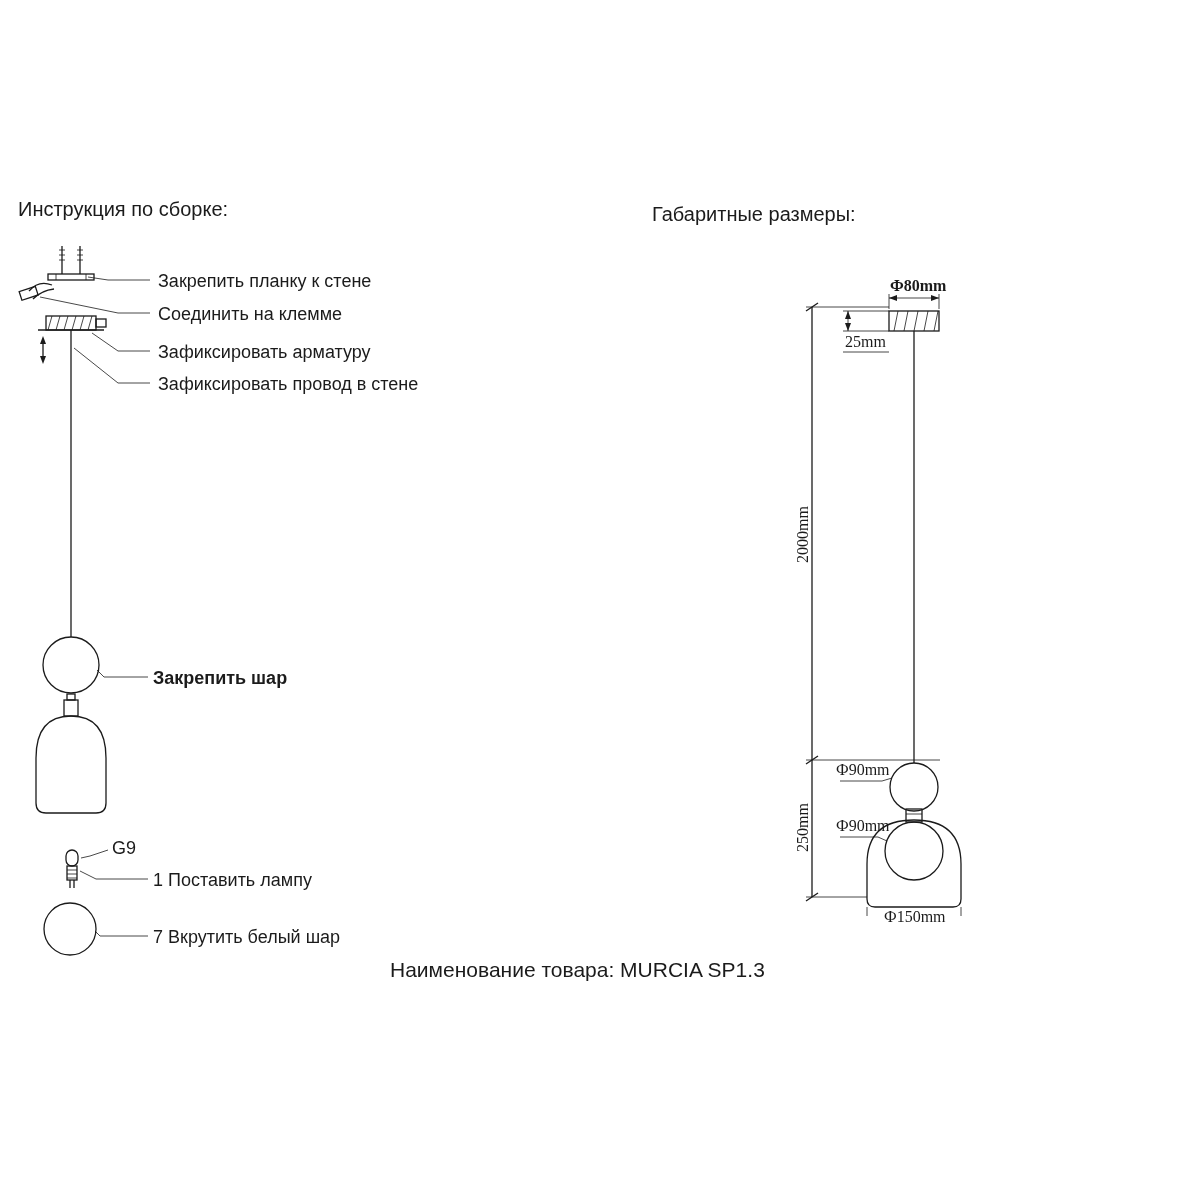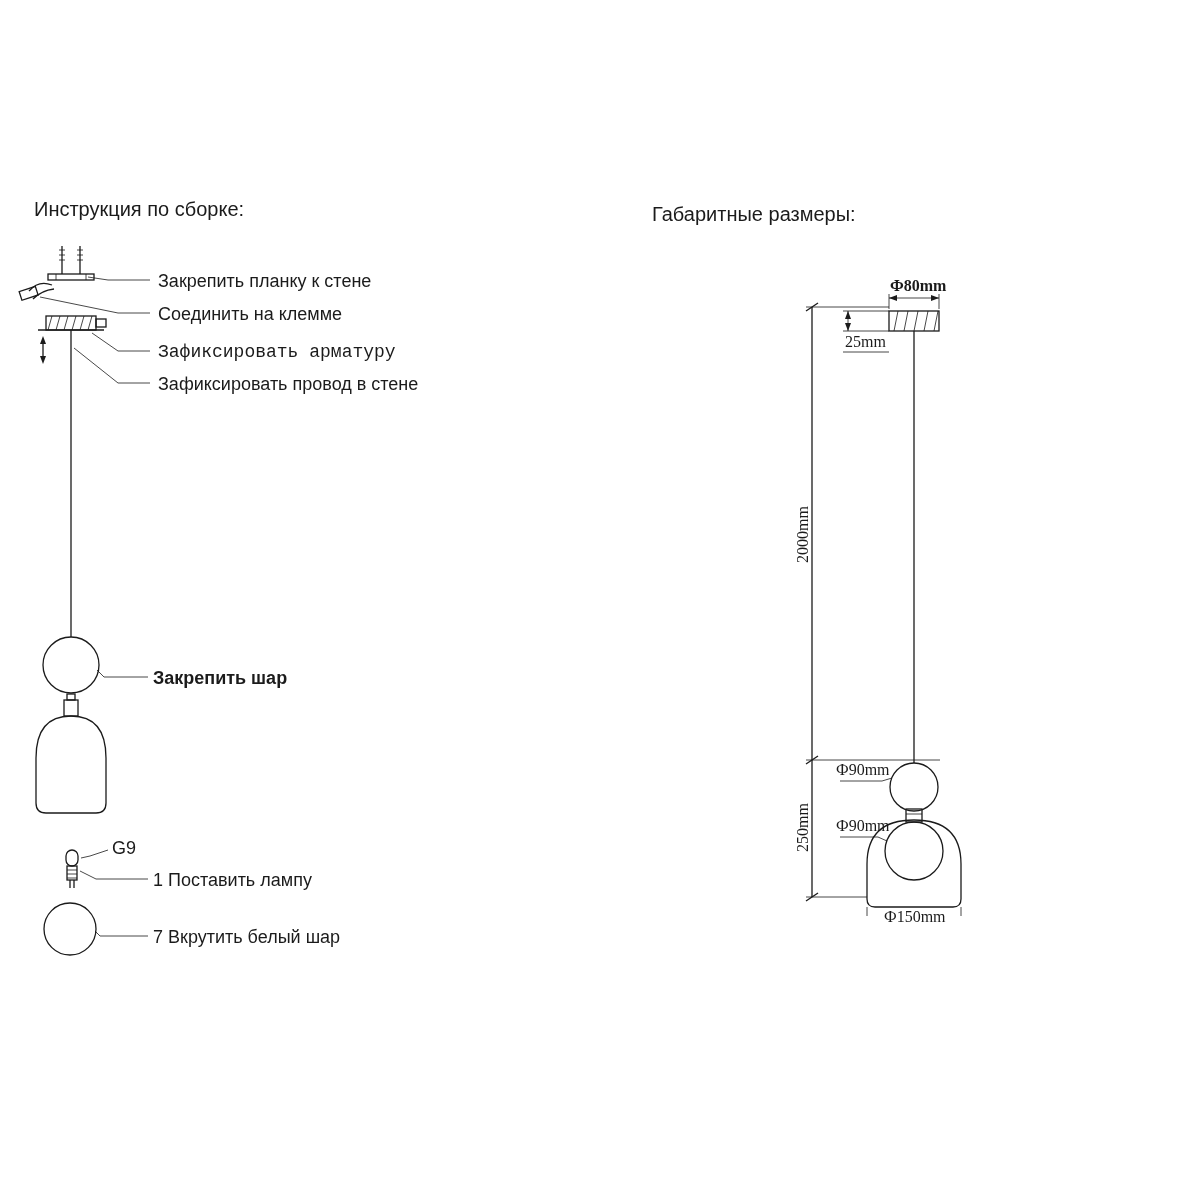--- a/index.html
+++ b/index.html
@@ -152,7 +152,7 @@
     </g>
   </svg>
 
-  <div class="lbl title" style="left:18px;top:198px;margin-left:16px;">Инструкция по сборке:</div>
+  <div class="lbl title" style="left:18px;top:198px;">Инструкция по сборке:</div>
   <div class="lbl title" style="left:652px;top:203px;">Габаритные размеры:</div>
 
   <div class="lbl" style="left:158px;top:271px;">Закрепить планку к стене</div>

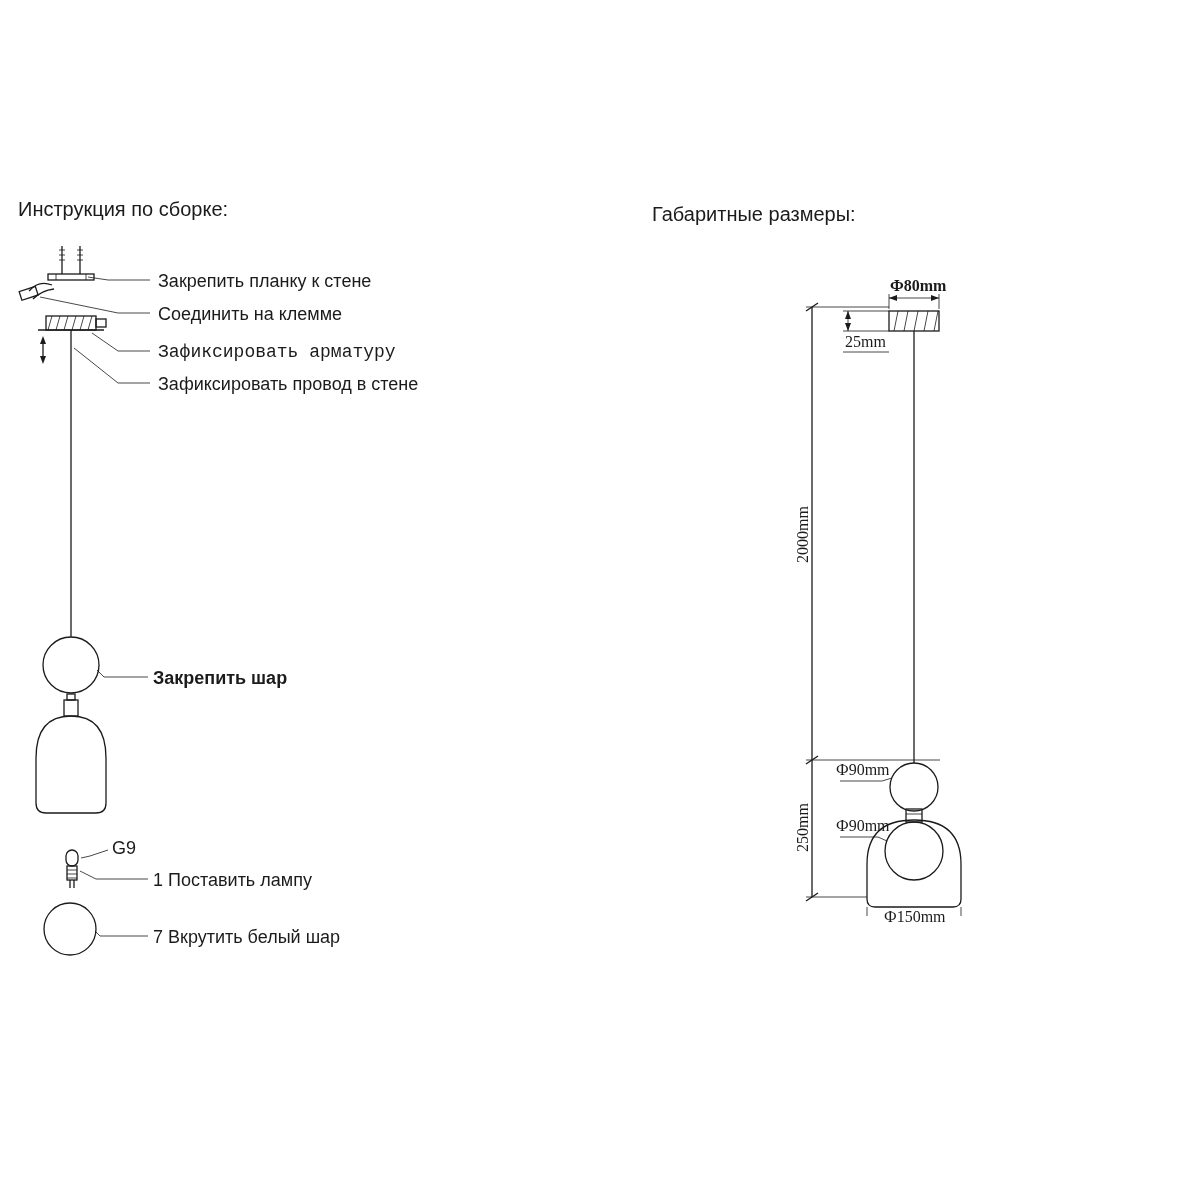--- a/index.html
+++ b/index.html
@@ -157,7 +157,7 @@
 
   <div class="lbl" style="left:158px;top:271px;">Закрепить планку к стене</div>
   <div class="lbl" style="left:158px;top:304px;">Соединить на клемме</div>
-  <div class="lbl" style="left:158px;top:342px;font-family:Liberation Mono, monospace;">Зафиксировать арматуру</div>
+  <div class="lbl" style="left:158px;top:342px;">Зафиксировать арматуру</div>
   <div class="lbl" style="left:158px;top:374px;">Зафиксировать провод в стене</div>
   <div class="lbl" style="left:153px;top:668px;font-weight:bold;">Закрепить шар</div>
   <div class="lbl" style="left:112px;top:838px;">G9</div>

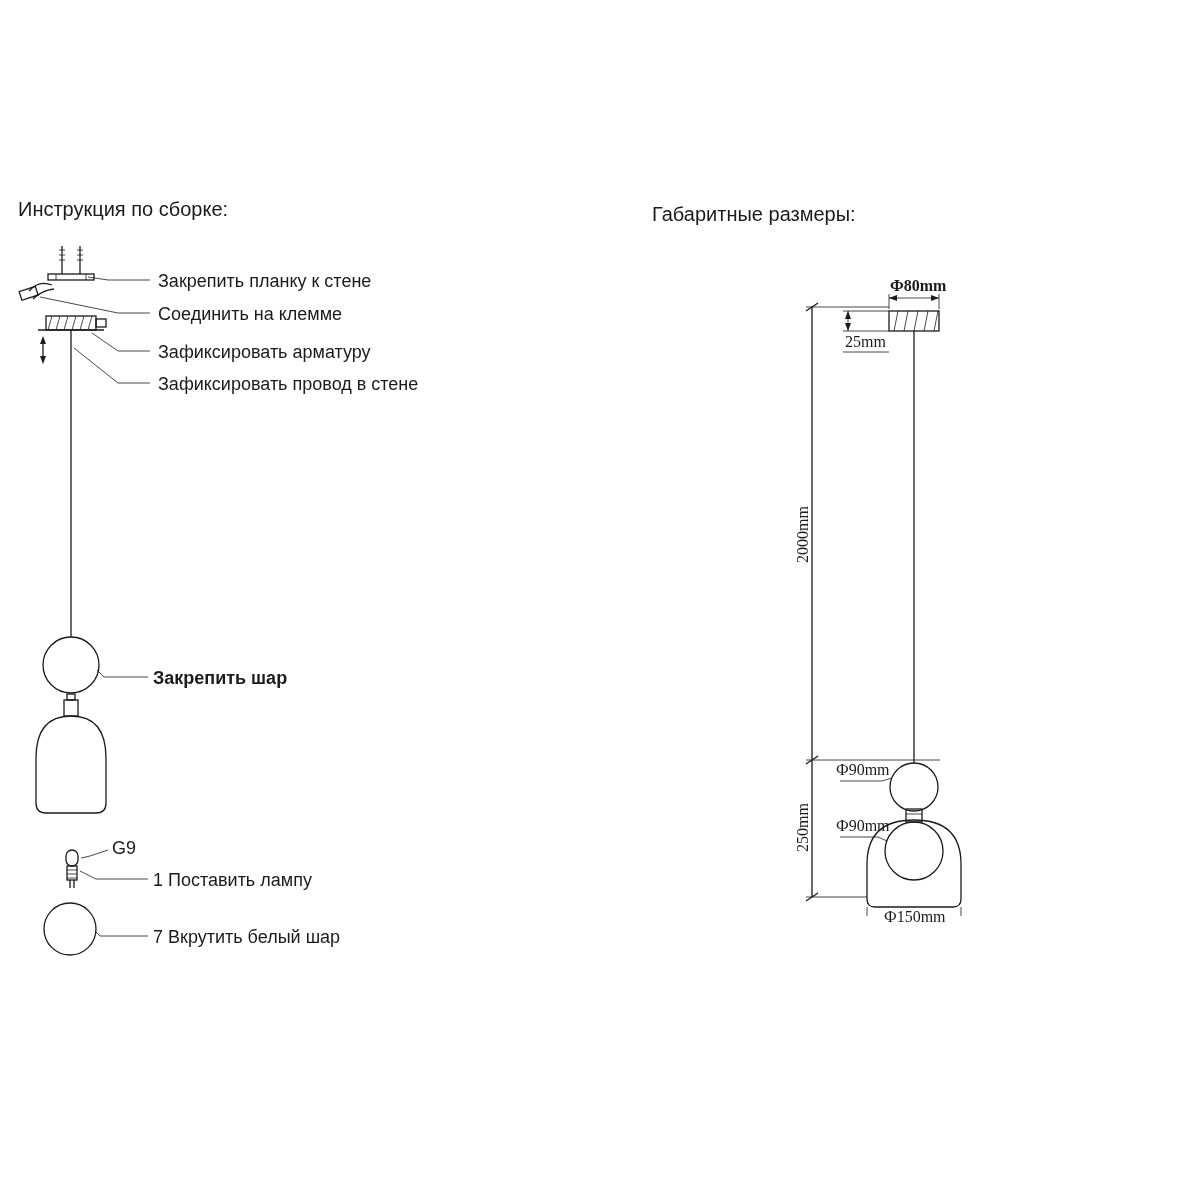--- a/index.html
+++ b/index.html
@@ -172,6 +172,7 @@
   <div class="lbl dim vdim" style="left:794px;top:852px;">250mm</div>
   <div class="lbl dim" style="left:884px;top:908px;">Ф150mm</div>
 
+  <div class="lbl product" style="left:390px;top:958px;">Наименование товара: MURCIA SP1.3</div>
 
 </div>
 

